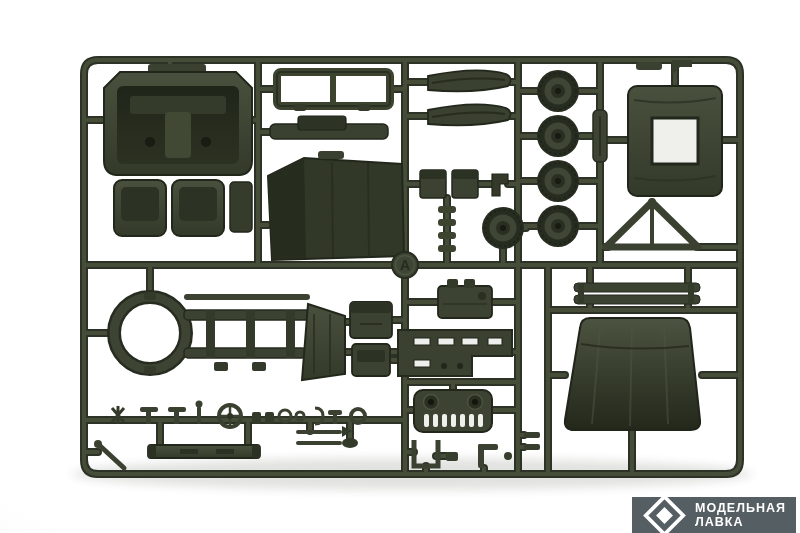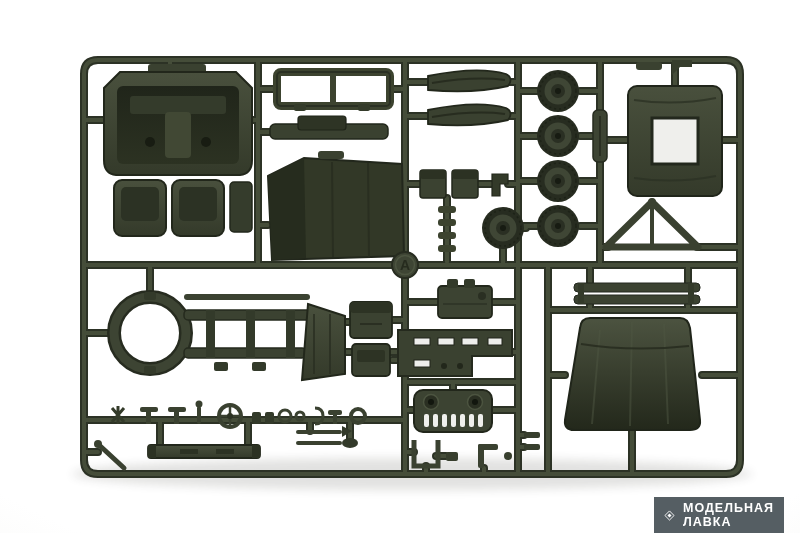--- a/index.html
+++ b/index.html
@@ -10,7 +10,7 @@
   }
   .photo svg{display:block;width:800px;height:533px;}
   .watermark{
-    position:absolute;right:16px;bottom:0;width:130px;height:36px;
+    position:absolute;right:4px;bottom:0;width:164px;height:36px;
     background:rgba(62,72,77,0.88);
     display:flex;align-items:center;gap:8px;padding:0 10px;box-sizing:border-box;
     color:#ffffff;

